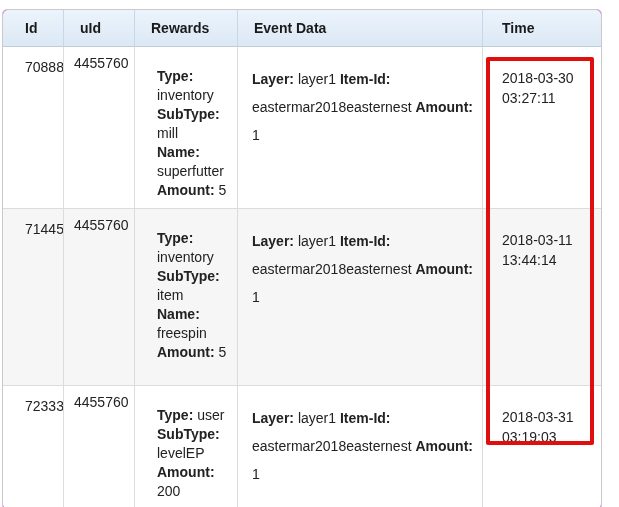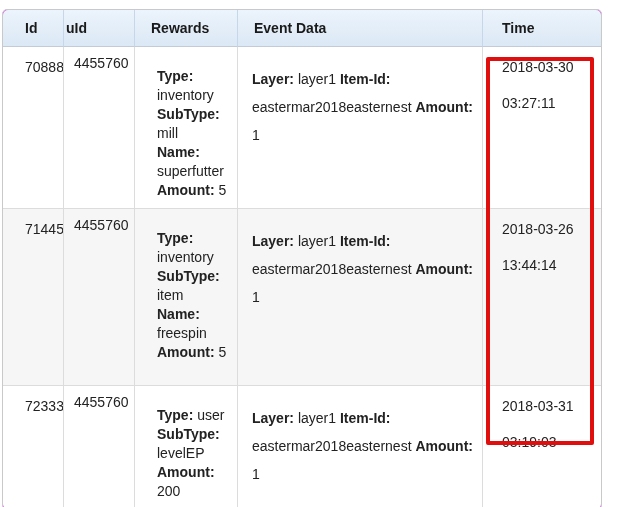--- a/index.html
+++ b/index.html
@@ -45,7 +45,7 @@
   thead th:first-child { border-left: none; border-top-left-radius: 5px; }
   thead th:last-child  { border-top-right-radius: 5px; margin-top: 32px; }
   thead th.h-id      { padding-left: 22px; }
-  thead th.h-uid     { padding-left: 2px; }
+  thead th.h-uid     { padding-left: 16px; }
   thead th.h-rewards { padding-left: 16px; }
   thead th.h-event   { padding-left: 16px; }
   thead th.h-time    { padding-left: 19px; }

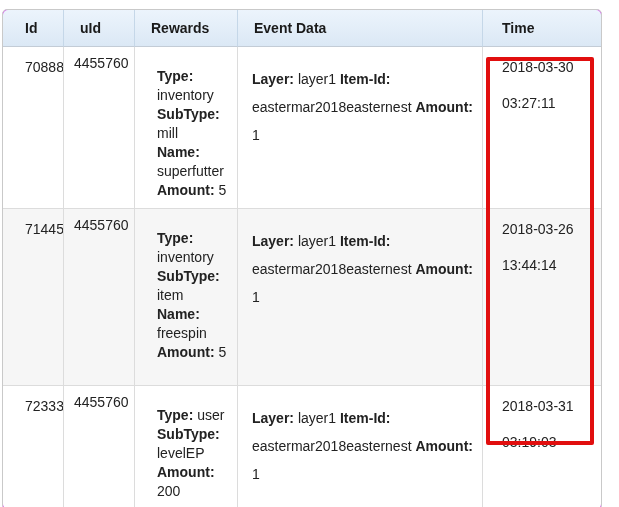--- a/index.html
+++ b/index.html
@@ -85,8 +85,8 @@
   td.c-event .kv { margin-top: 10px; }
   td.c-time {
     padding-left: 19px;
-    padding-top: 2px;
-    line-height: 36px;
+    padding-top: 21px;
+    line-height: 20px;
   }
 
   b { font-weight: bold; }

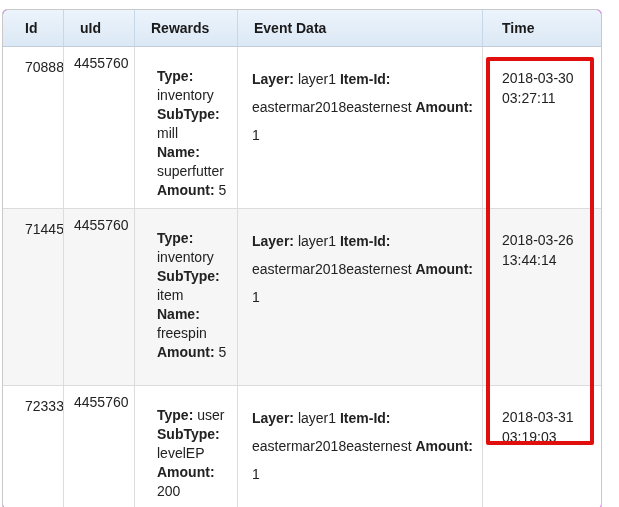--- a/index.html
+++ b/index.html
@@ -156,7 +156,7 @@
     <td class="c-event">
             <div class="kv"><span class="pair"><b>Layer:</b> layer1 </span><span class="pair"><b>Item-Id:</b> eastermar2018easternest </span><span class="pair"><b>Amount:</b> 1 </span></div>
           </td>
-    <td class="c-time">2018-03-26 13:44:14</td>
+    <td class="c-time">2018-03-11 13:44:14</td>
   </tr>
         <tr class="r3">
     <td class="c-id">723330</td>

